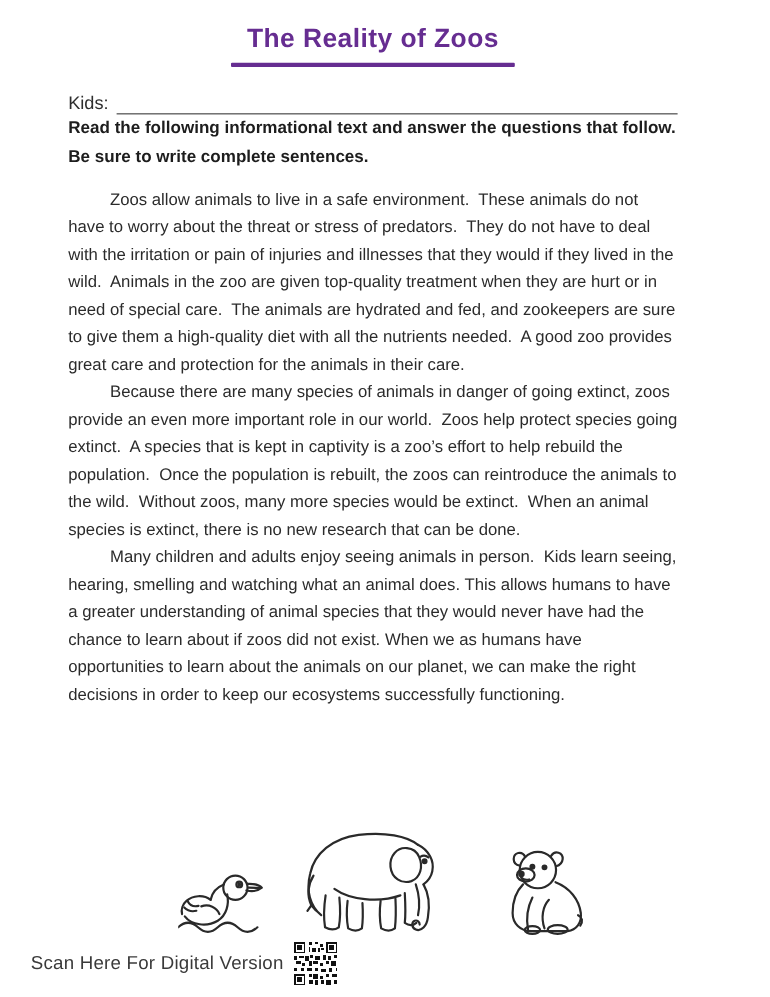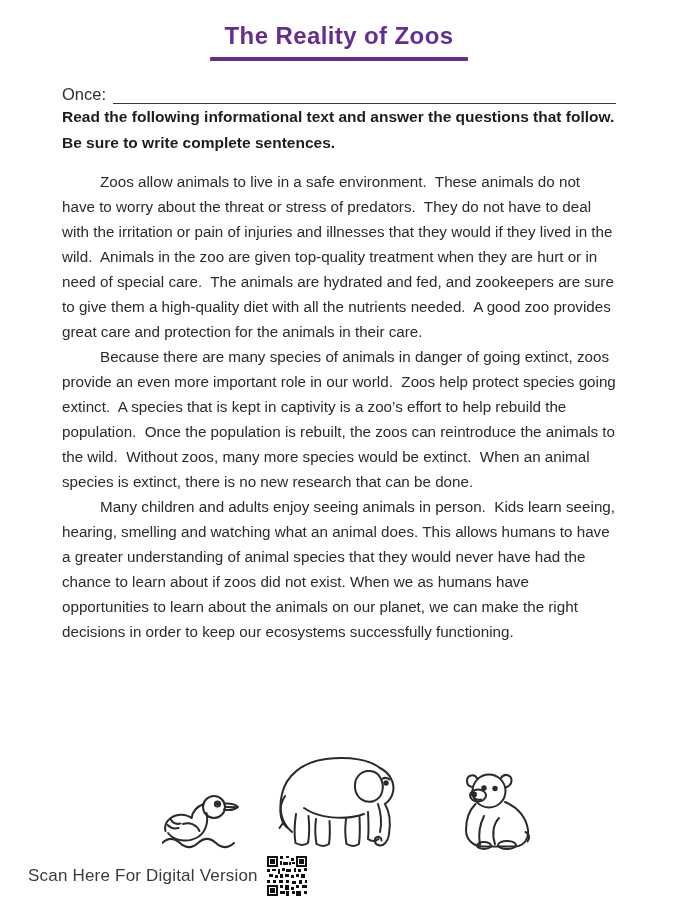--- a/index.html
+++ b/index.html
@@ -108,7 +108,7 @@
     <div class="title-underline"></div>
 
     <div class="name-row">
-      <span>Once:</span>
+      <span>Kids:</span>
       <span class="name-line"></span>
     </div>
 

